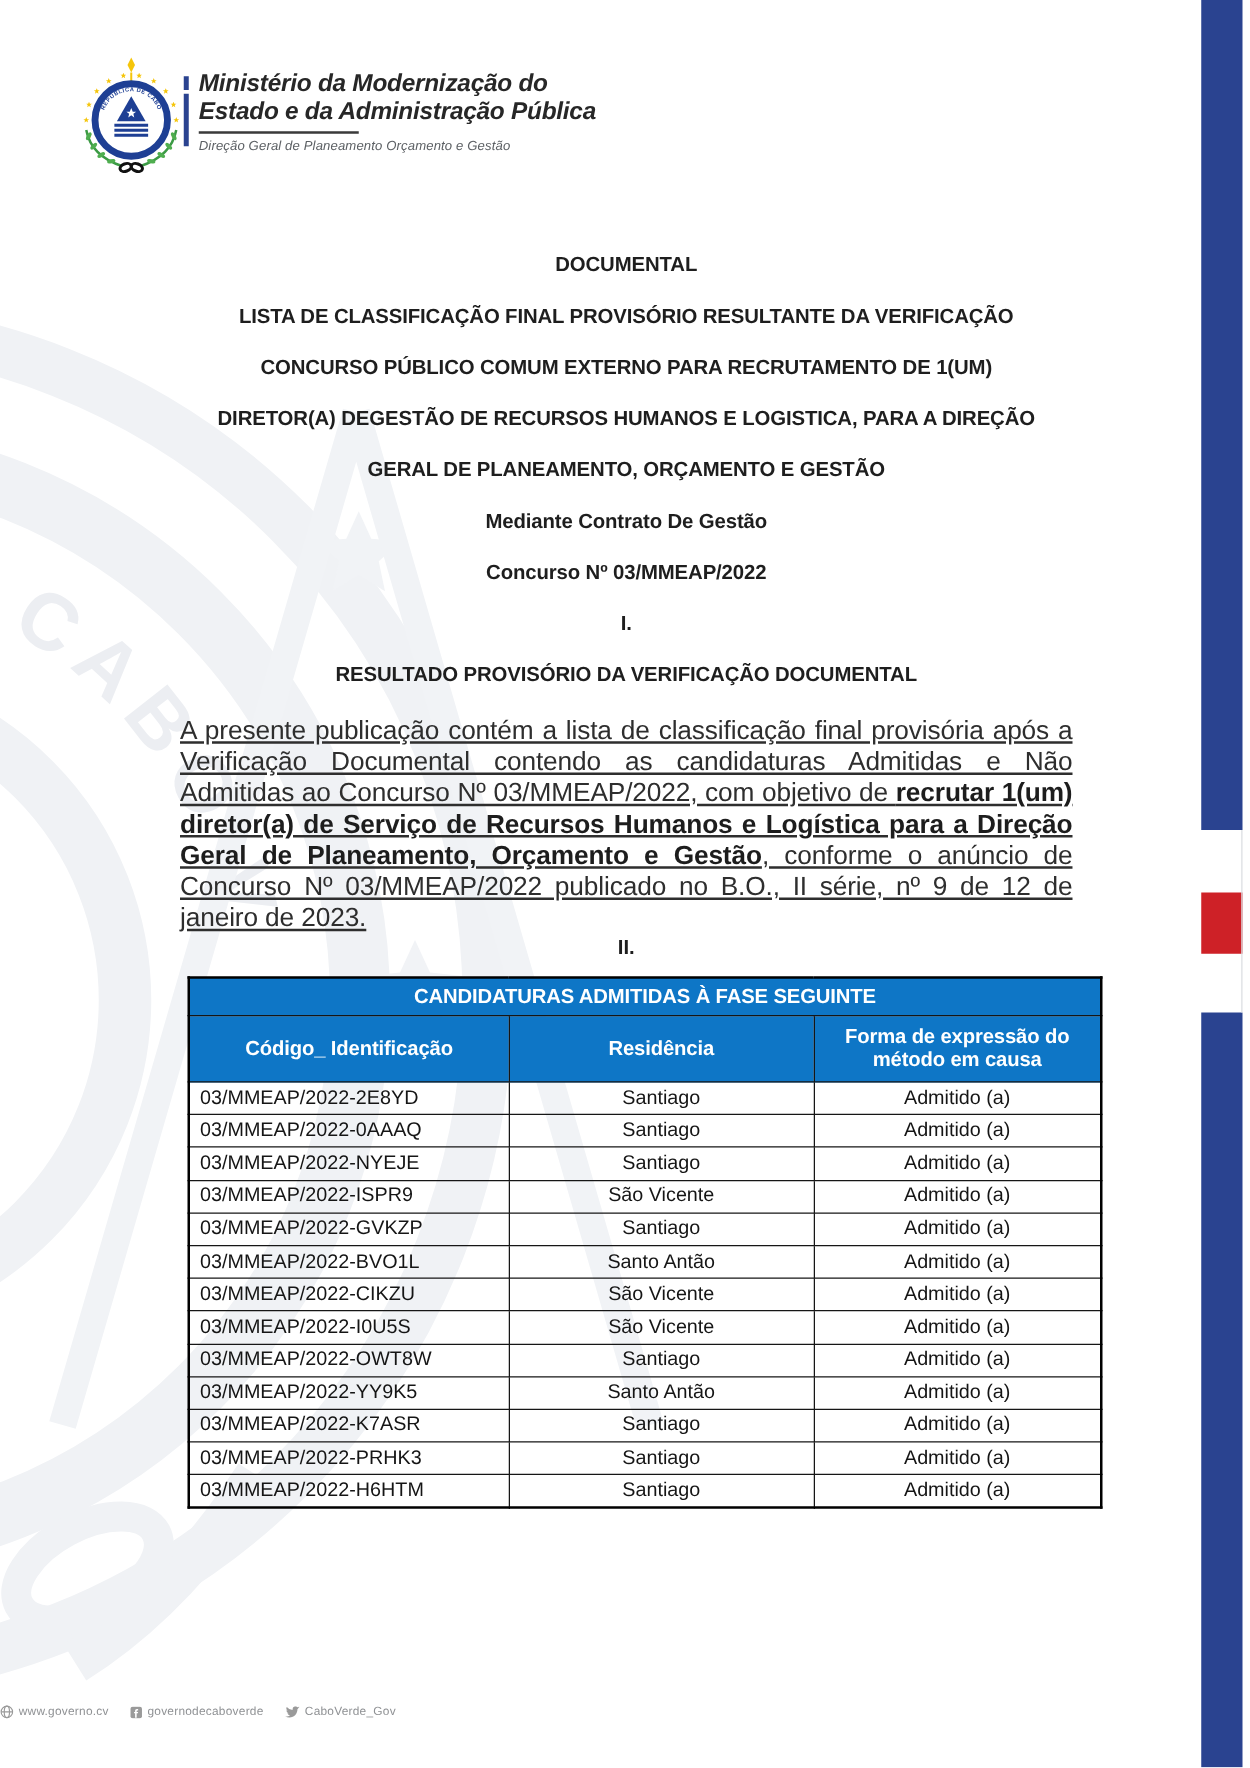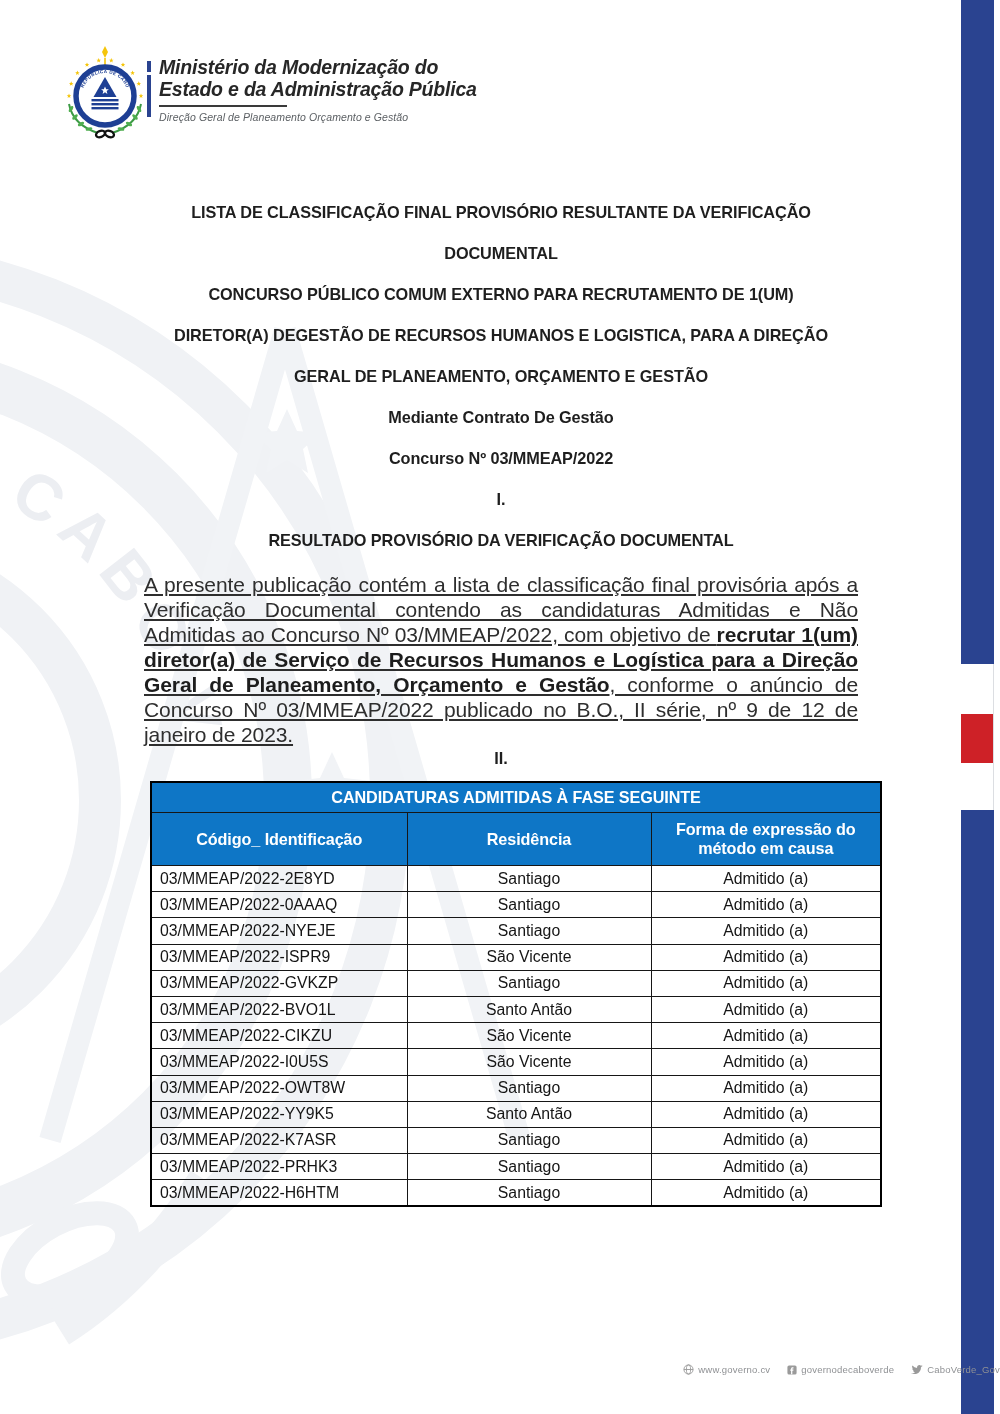--- a/index.html
+++ b/index.html
@@ -158,8 +158,8 @@
   </div>
 
   <div class="content">
+    <div class="tline">DOCUMENTAL</div>
     <div class="tline">LISTA DE CLASSIFICAÇÃO FINAL PROVISÓRIO RESULTANTE DA VERIFICAÇÃO</div>
-    <div class="tline">DOCUMENTAL</div>
     <div class="tline">CONCURSO PÚBLICO COMUM EXTERNO PARA RECRUTAMENTO DE 1(UM)</div>
     <div class="tline">DIRETOR(A) DEGESTÃO DE RECURSOS HUMANOS E LOGISTICA, PARA A DIREÇÃO</div>
     <div class="tline">GERAL DE PLANEAMENTO, ORÇAMENTO E GESTÃO</div>

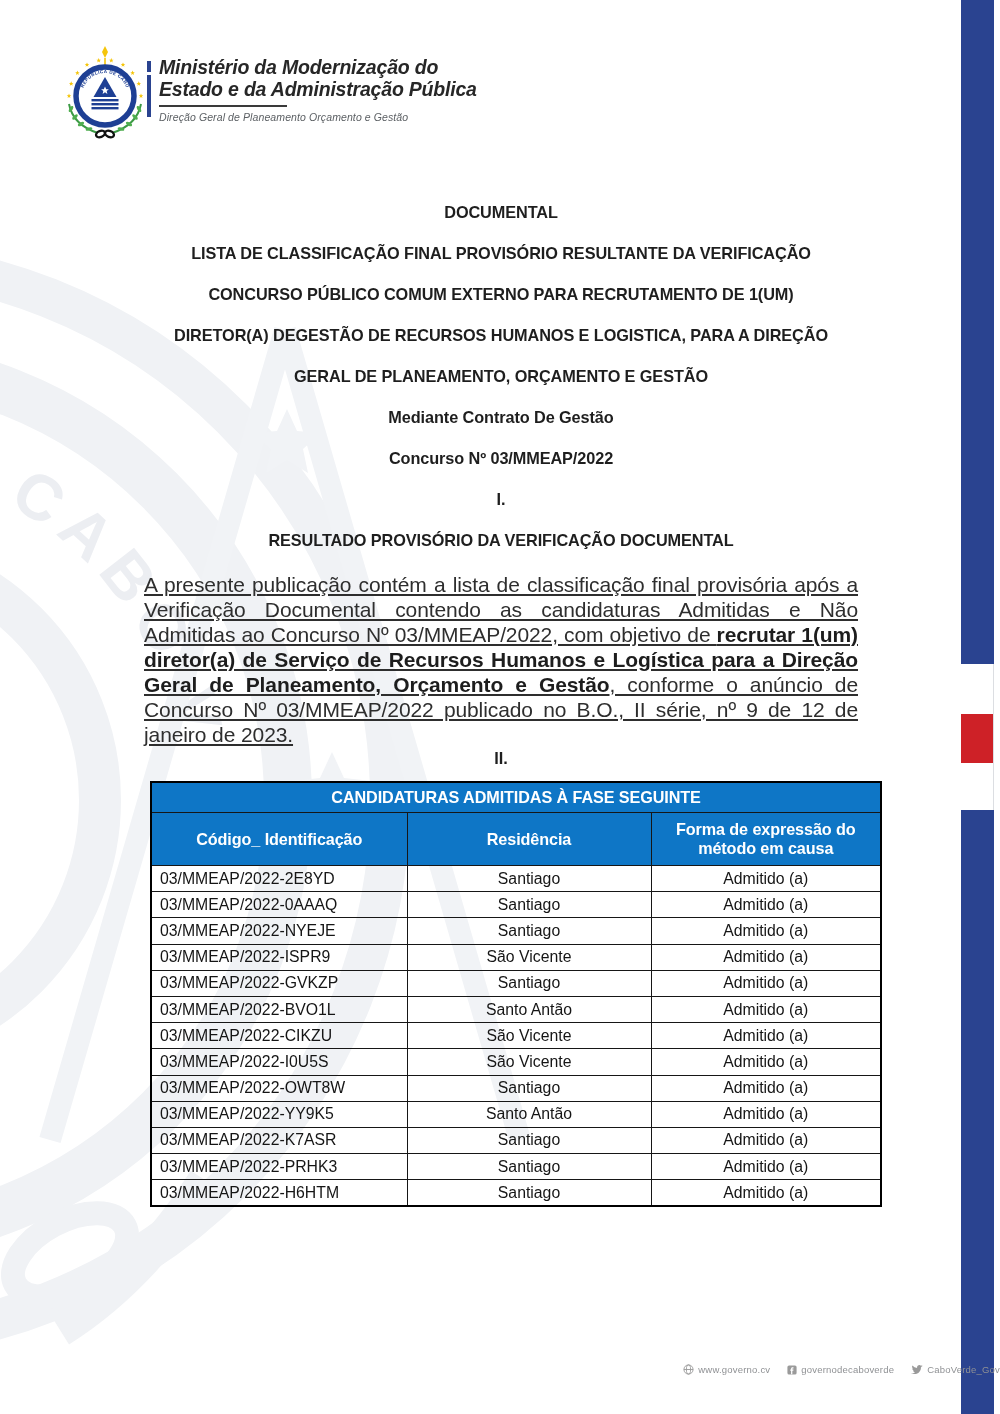--- a/index.html
+++ b/index.html
@@ -48,7 +48,7 @@
   .pagenum{position:absolute;left:144px;top:1305px;width:714px;text-align:right;
            font-size:16px;color:#1c1c1c;z-index:1;}
 
-  .footer{position:absolute;left:0;top:1364px;width:1000px;display:flex;justify-content:flex-end;
+  .footer{position:absolute;left:0;top:1364px;width:1000px;display:flex;justify-content:flex-start;
           gap:17px;align-items:center;font-size:9.5px;color:#8f9194;z-index:1;letter-spacing:.2px;}
   .fitem{display:flex;align-items:center;gap:4px;}
   .fitem svg{display:block;}

